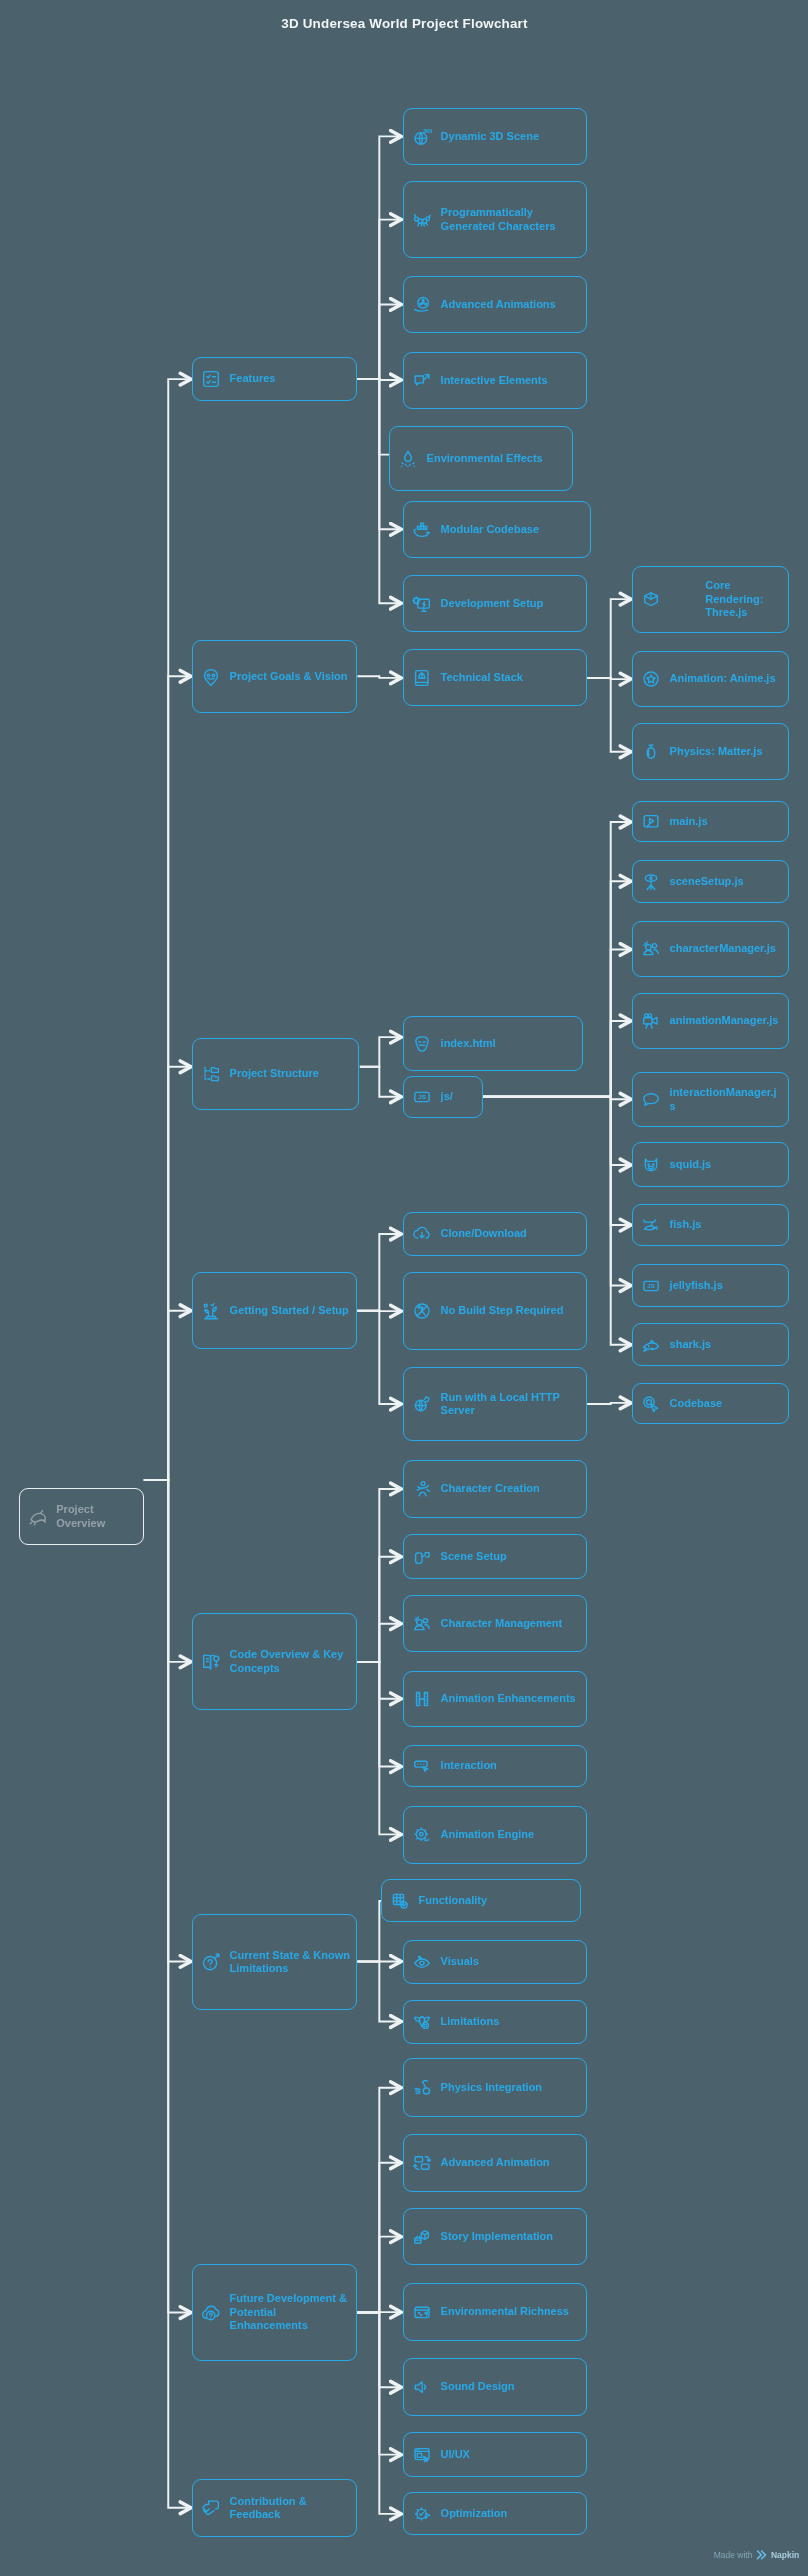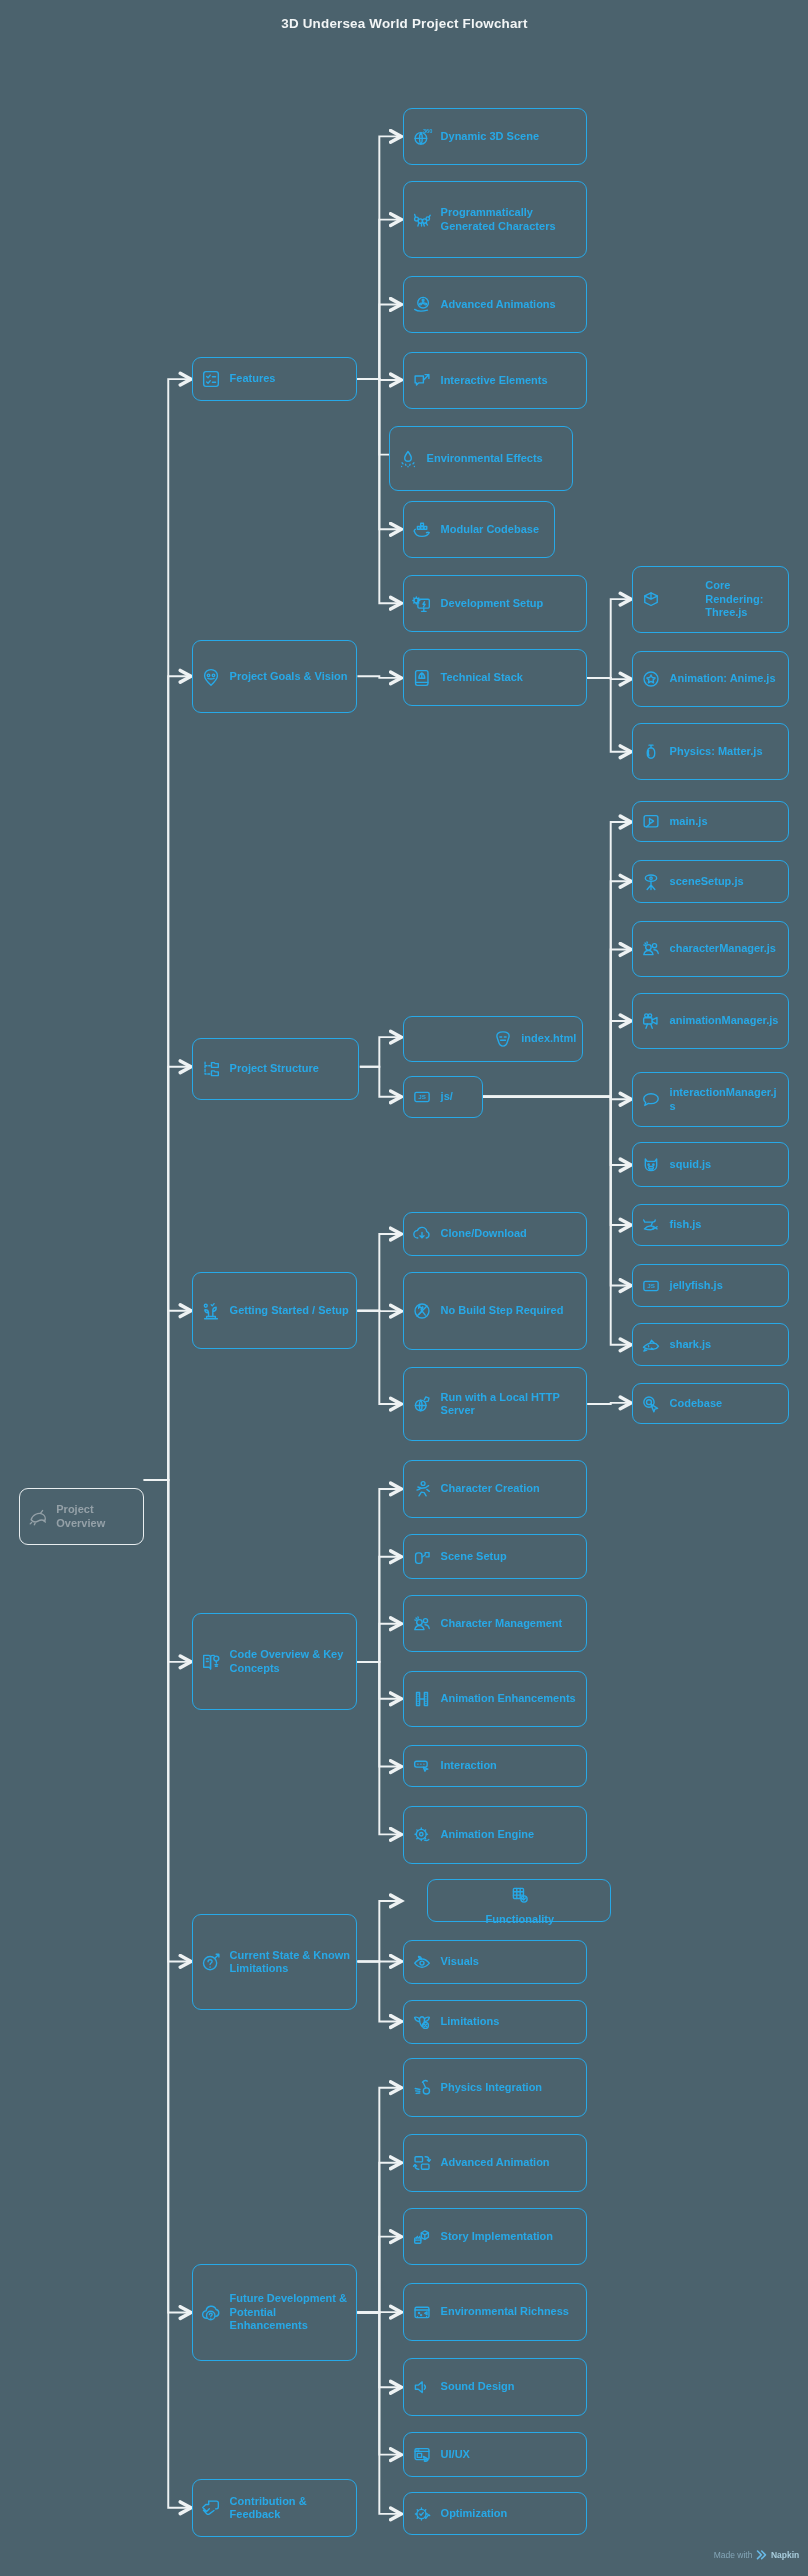--- a/index.html
+++ b/index.html
@@ -230,7 +230,7 @@
         </span>
         <span class="label">Environmental Effects</span>
       </div>
-      <div class="node" style="left: 403px; top: 501px; width: 152px; height: 57px;">
+      <div class="node" style="left: 403px; top: 501px; width: 188px; height: 57px;">
         <span class="icon">
           <svg viewBox="0 0 24 24" xmlns="http://www.w3.org/2000/svg">
             <path d="M3.8 13.8c.9 3.1 4 5.2 8.2 5.2 3.8 0 6.9-1.7 7.9-4.2-1-.5-2.1-.4-3 .1"></path>

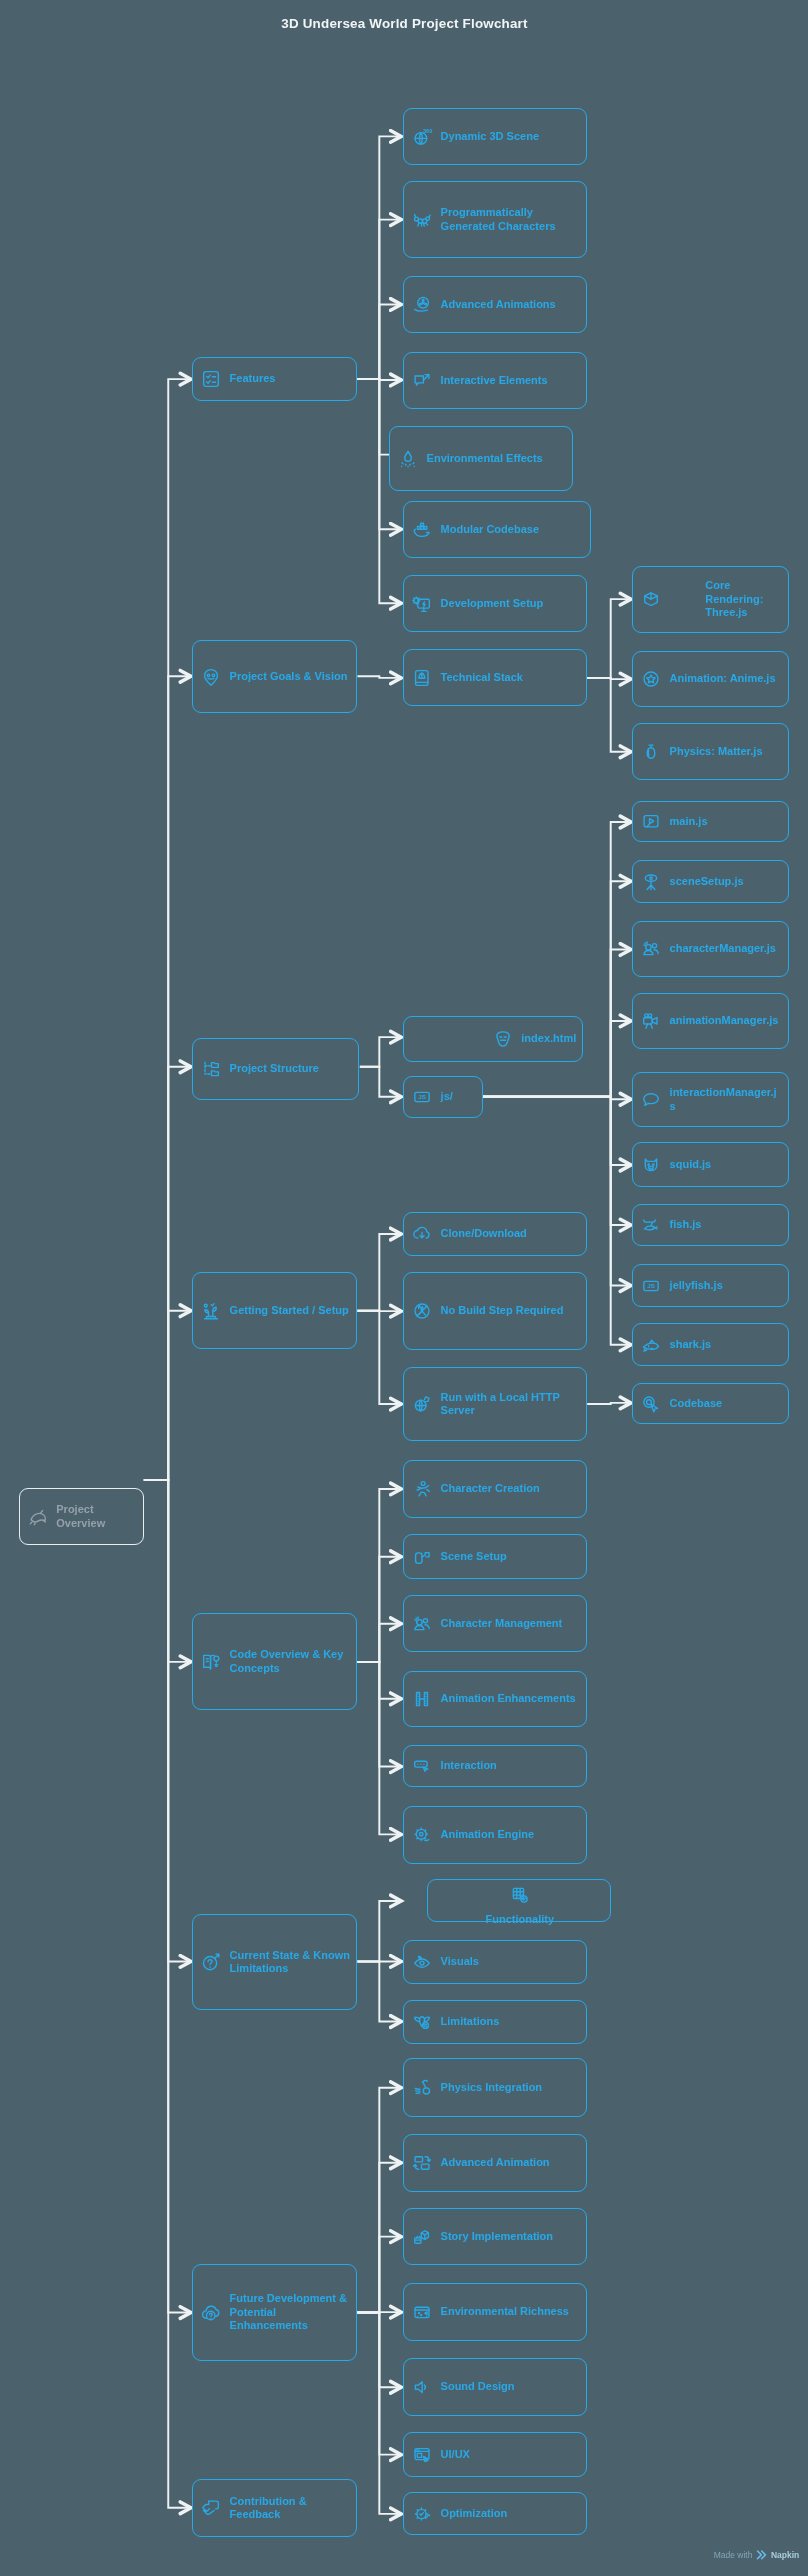--- a/index.html
+++ b/index.html
@@ -265,7 +265,7 @@
         </span>
         <span class="label">Technical Stack</span>
       </div>
-      <div class="node" style="left: 403px; top: 1016px; width: 180px; height: 46px; justify-content: flex-end;">
+      <div class="node" style="left: 403px; top: 1016px; width: 180px; height: 55px;">
         <span class="icon">
           <svg viewBox="0 0 24 24" xmlns="http://www.w3.org/2000/svg">
             <path d="M12 4.2c3.8 0 6.7 1.7 6.7 4.6 0 1.9-.9 3-1.4 4.9-.5 1.8-1.5 6.1-5.3 6.1s-4.8-4.3-5.3-6.1C6.2 11.8 5.3 10.7 5.3 8.8c0-2.9 2.9-4.6 6.7-4.6z"></path>

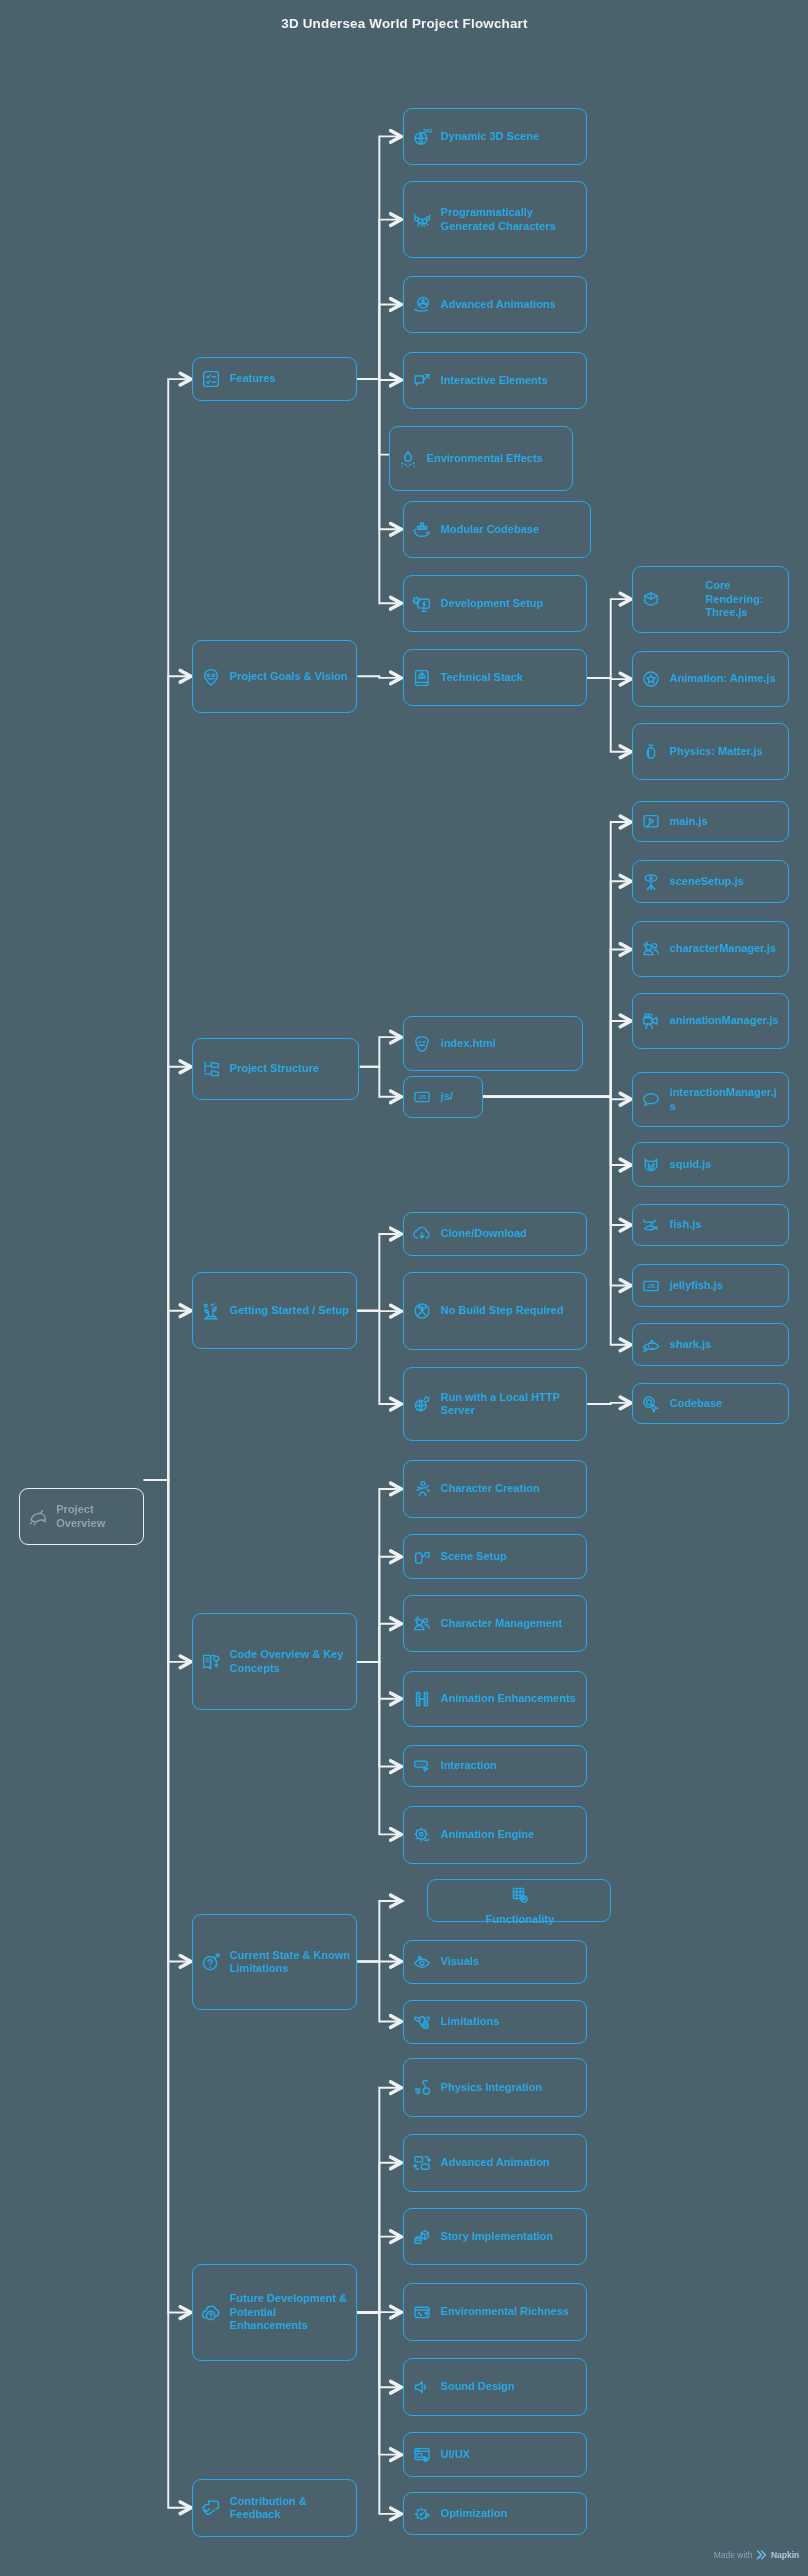--- a/index.html
+++ b/index.html
@@ -118,7 +118,7 @@
         </span>
         <span class="label">Project Goals &amp; Vision</span>
       </div>
-      <div class="node" style="left: 192px; top: 1038px; width: 167px; height: 62px;">
+      <div class="node" style="left: 192px; top: 1038px; width: 167px; height: 72px;">
         <span class="icon">
           <svg viewBox="0 0 24 24" xmlns="http://www.w3.org/2000/svg">
             <path d="M5.5 4.5v13h5.5M5.5 8.5H11" stroke-dasharray="2.2 1.8"></path>

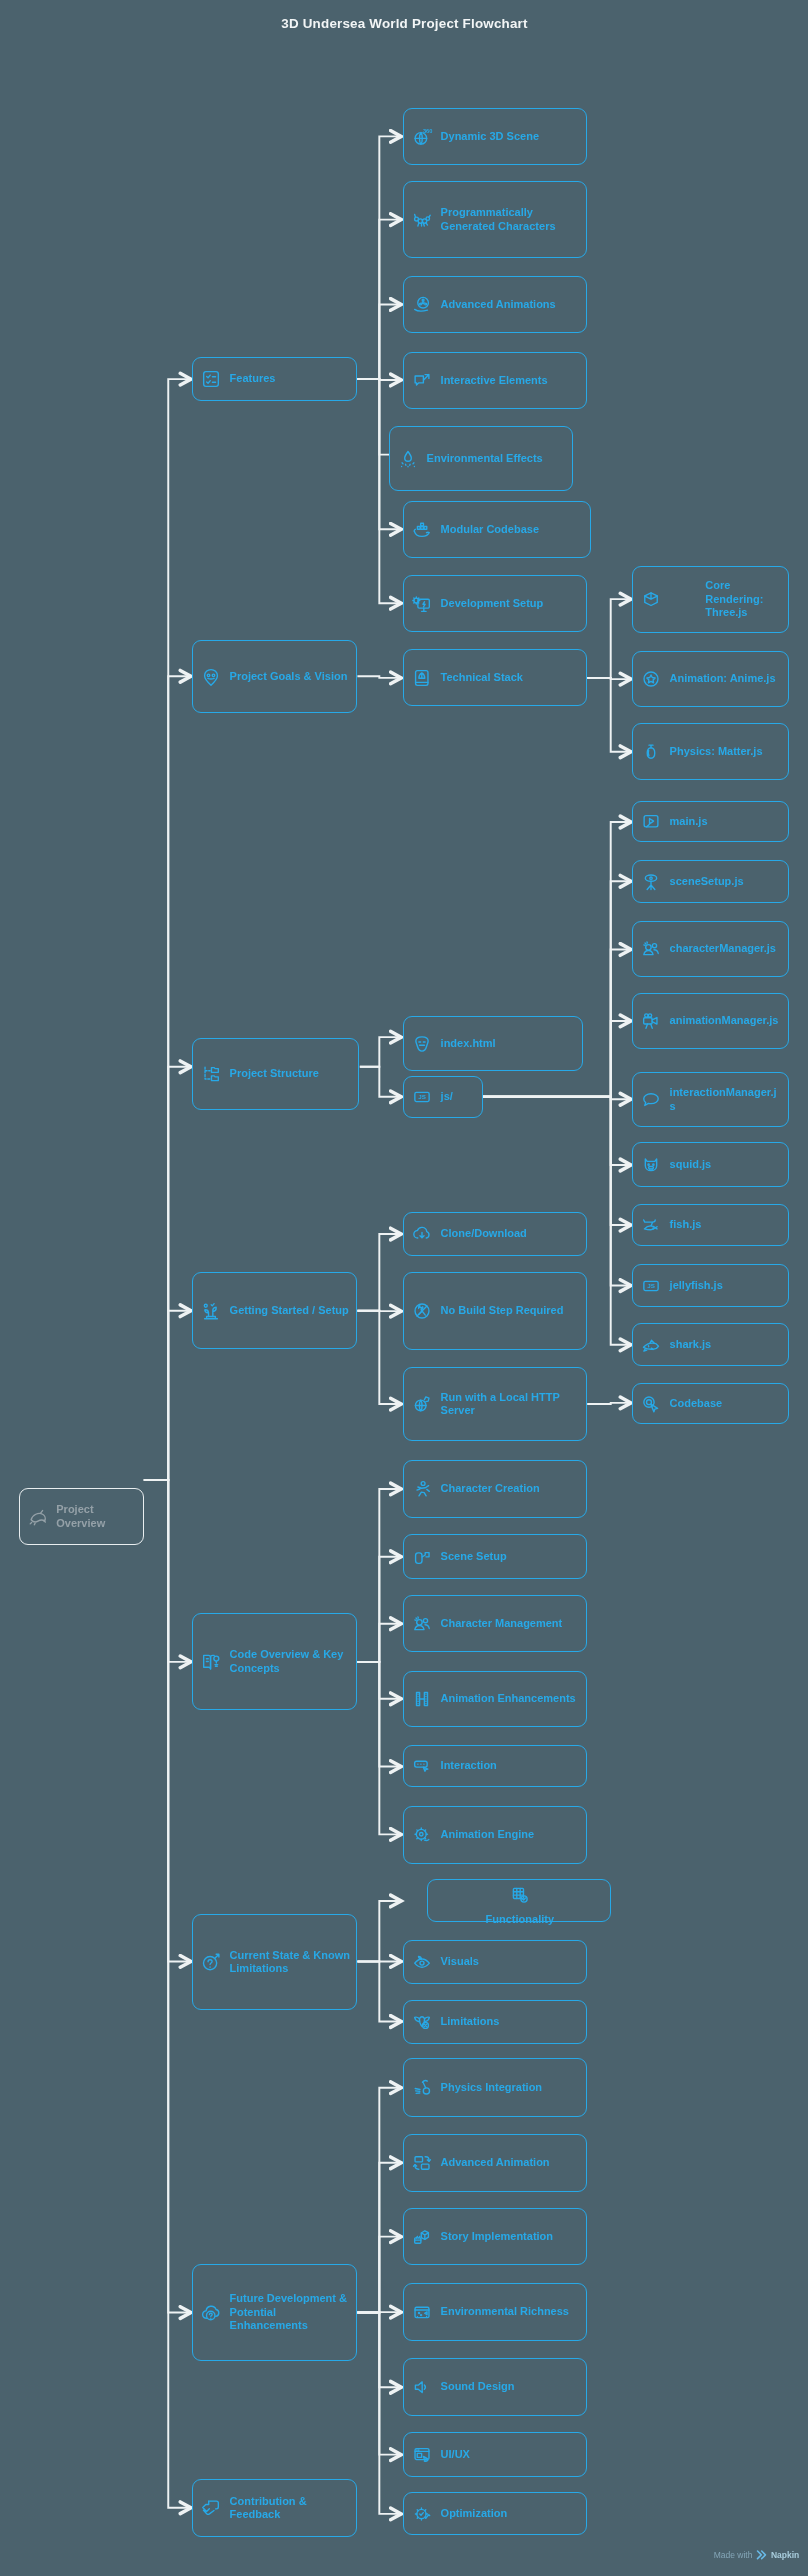--- a/index.html
+++ b/index.html
@@ -374,7 +374,7 @@
         </span>
         <span class="label">Animation Engine</span>
       </div>
-      <div class="node" style="left: 427px; top: 1879px; width: 184px; height: 43px; flex-direction: column;">
+      <div class="node" style="left: 381px; top: 1879px; width: 200px; height: 43px;">
         <span class="icon">
           <svg viewBox="0 0 24 24" xmlns="http://www.w3.org/2000/svg">
             <rect x="4.8" y="4.8" width="11" height="11" rx="1"></rect>

